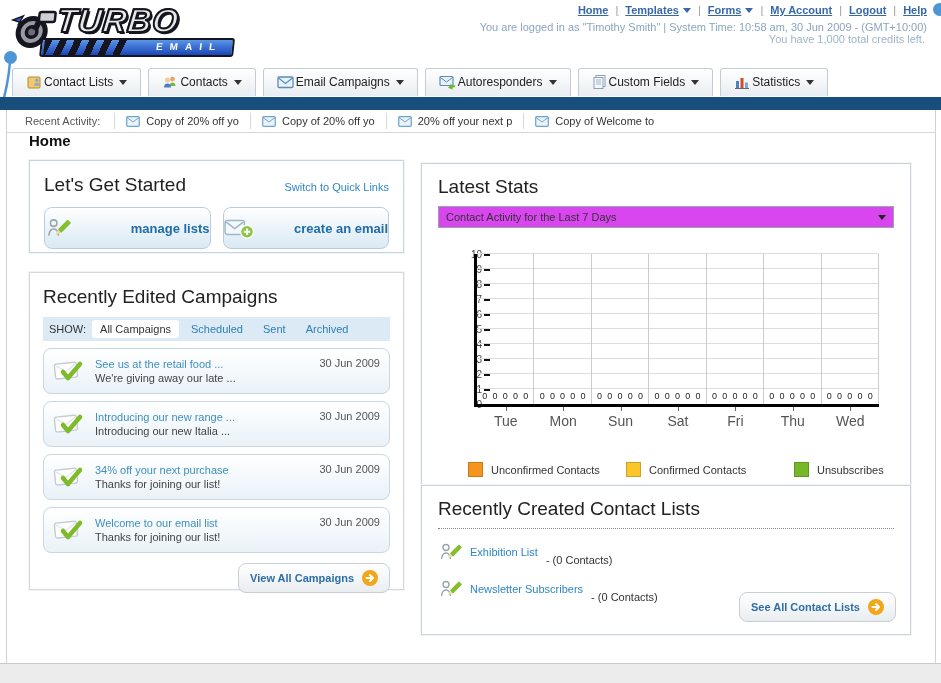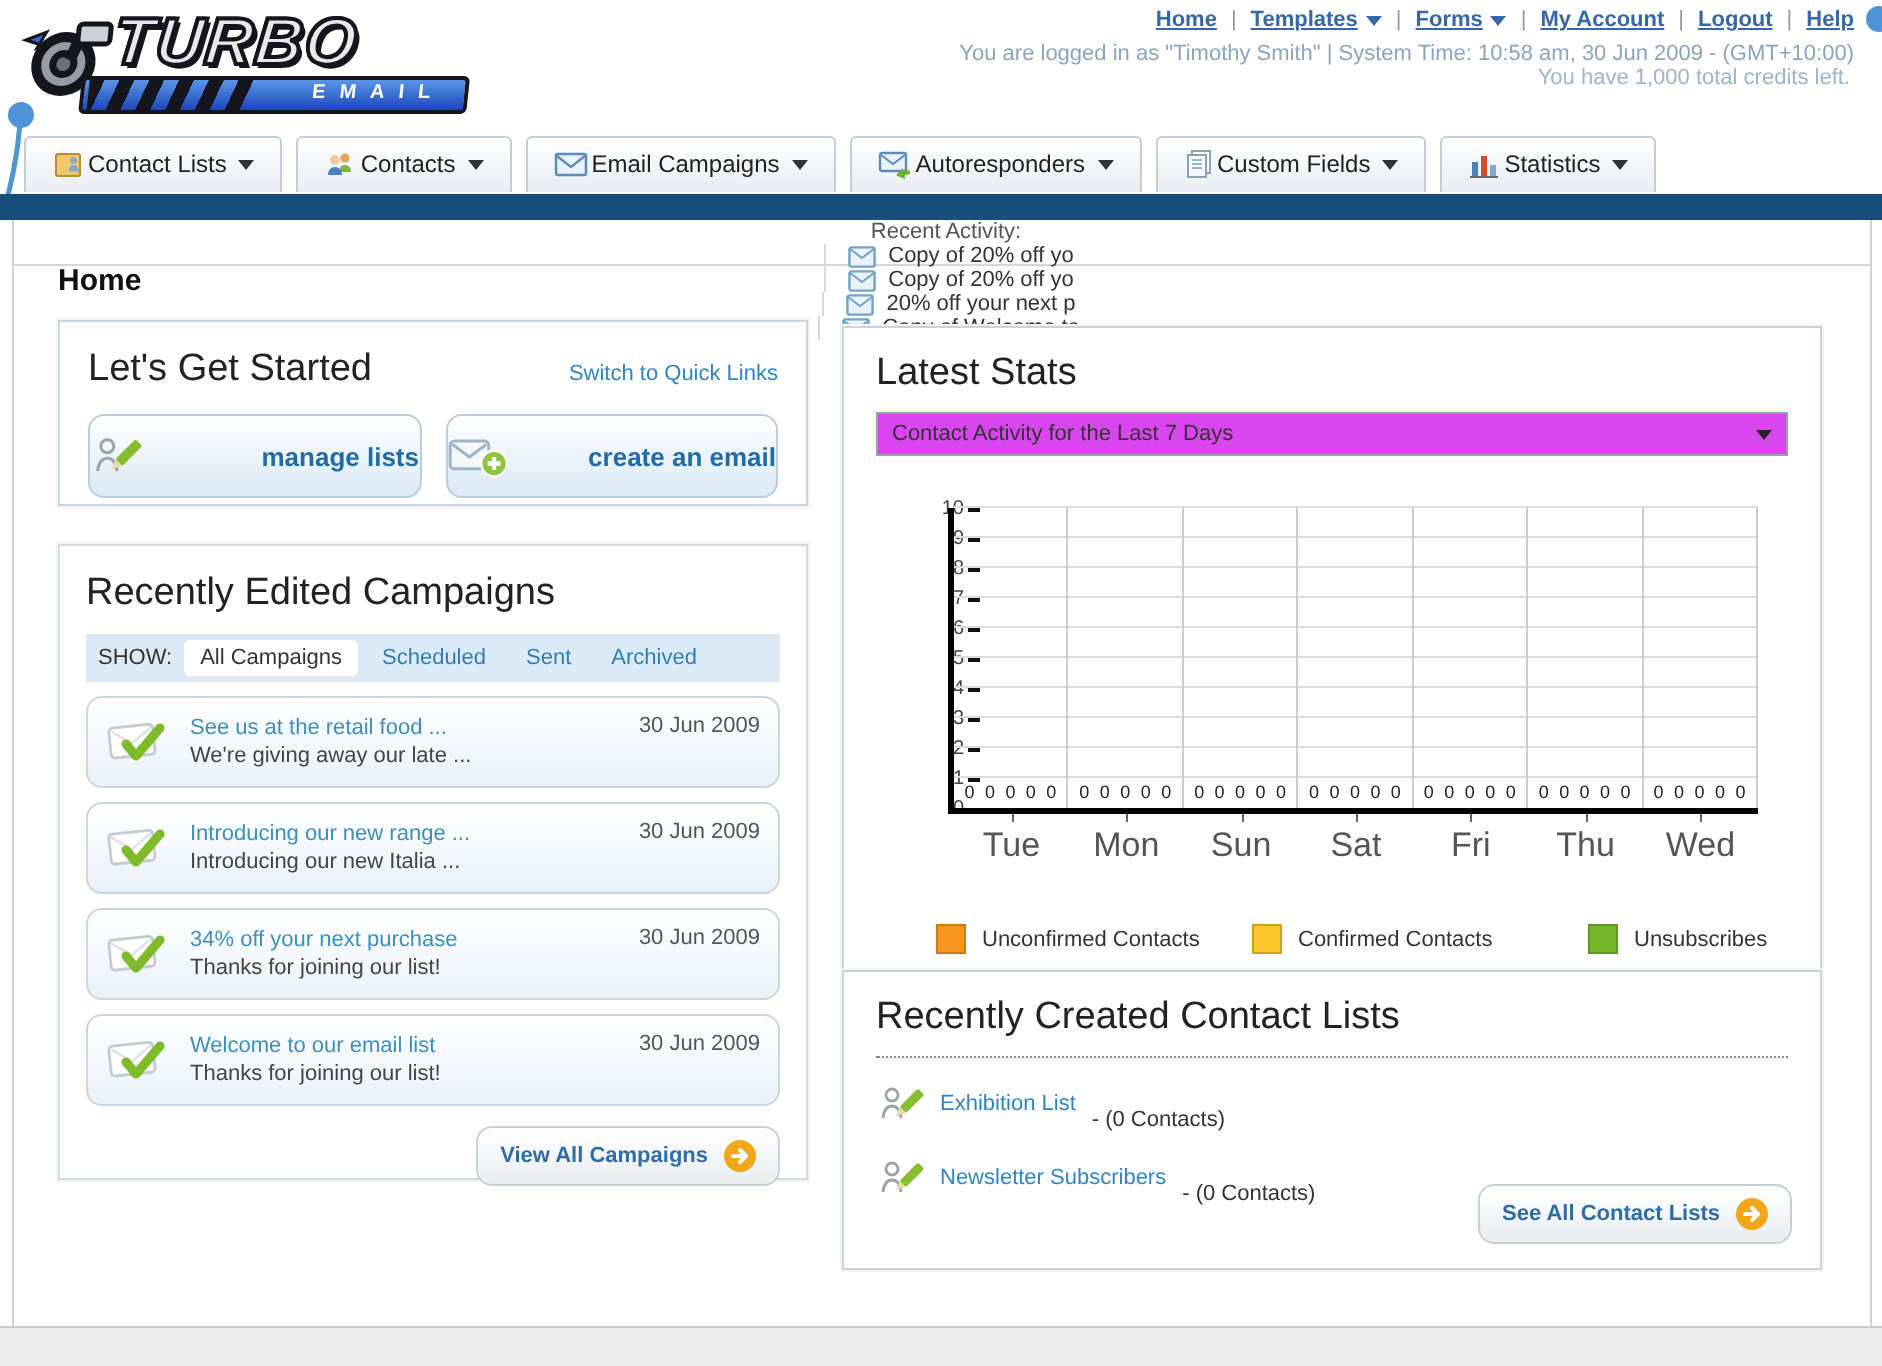--- a/index.html
+++ b/index.html
@@ -41,7 +41,7 @@
   .footer-strip{position:absolute;left:0;right:0;top:663px;height:20px;background:#ececec;border-top:1px solid #c9c9c9;}
   
   .recent-strip{position:absolute;left:0;right:0;top:0;height:22px;border-bottom:1px solid #d6d6d6;
-      display:flex;align-items:center;padding-left:18px;flex-direction:column;}
+      display:flex;align-items:center;padding-left:18px;}
   .recent-label{color:#555;margin-right:14px;}
   .recent-item{display:flex;align-items:center;gap:6px;padding:0 11px;color:#333;cursor:pointer;
       border-left:1px solid #d9d9d9;height:16px;}

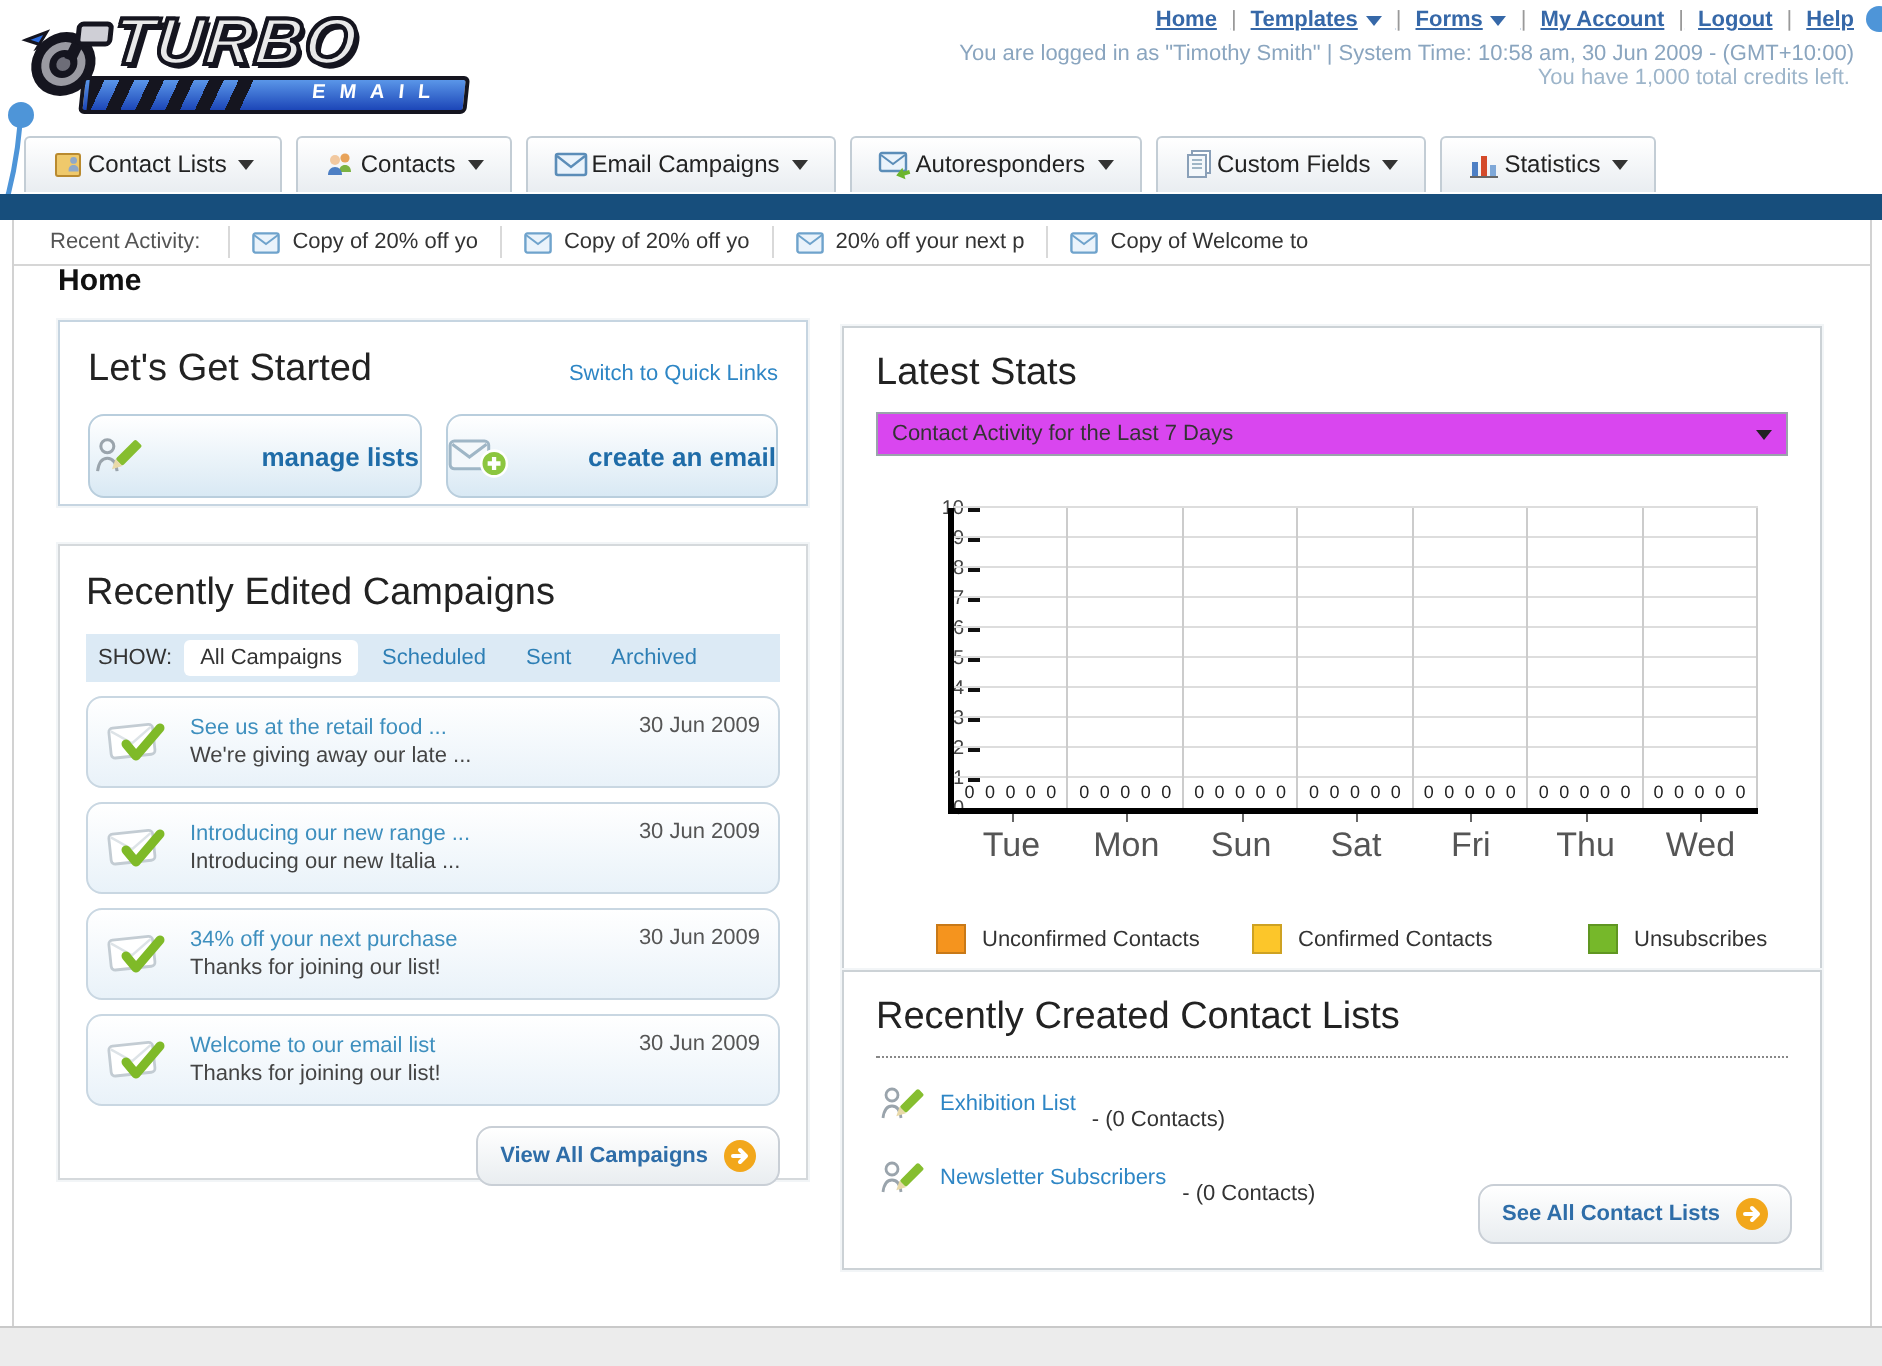--- a/index.html
+++ b/index.html
@@ -90,7 +90,7 @@
   .zero-row{position:absolute;left:0;right:0;bottom:3px;display:flex;justify-content:space-evenly;
       font-size:9px;color:#222;}
   .chart-xaxis{position:absolute;left:31px;top:153px;width:402px;display:flex;}
-  .xcell{flex:1;text-align:center;color:#555;font-size:17px;position:relative;padding-top:6px;}
+  .xcell{flex:1;text-align:center;color:#555;font-size:14px;position:relative;padding-top:6px;}
   .xcell i{position:absolute;left:50%;top:0;width:1px;height:4px;background:#666;}
   .chart-legend{margin-top:22px;margin-left:30px;display:grid;grid-template-columns:158px 168px 1fr;row-gap:7px;}
   .legend-item{display:flex;align-items:center;gap:8px;color:#333;}

